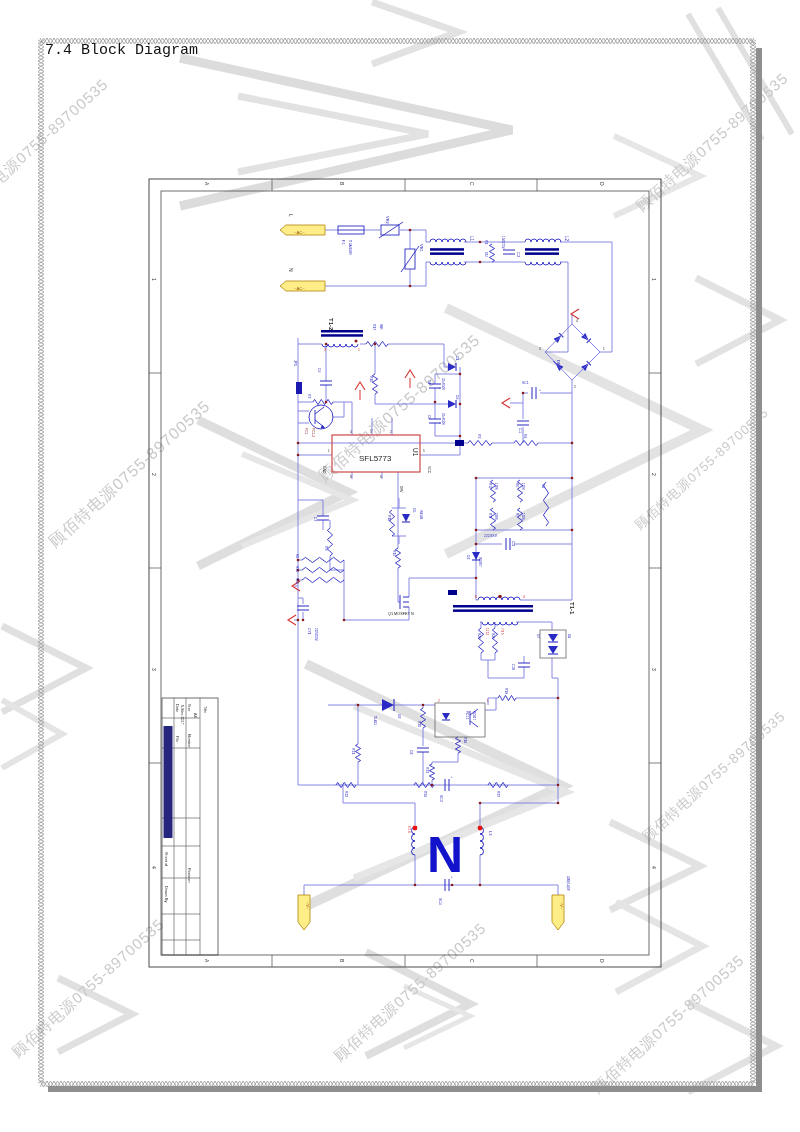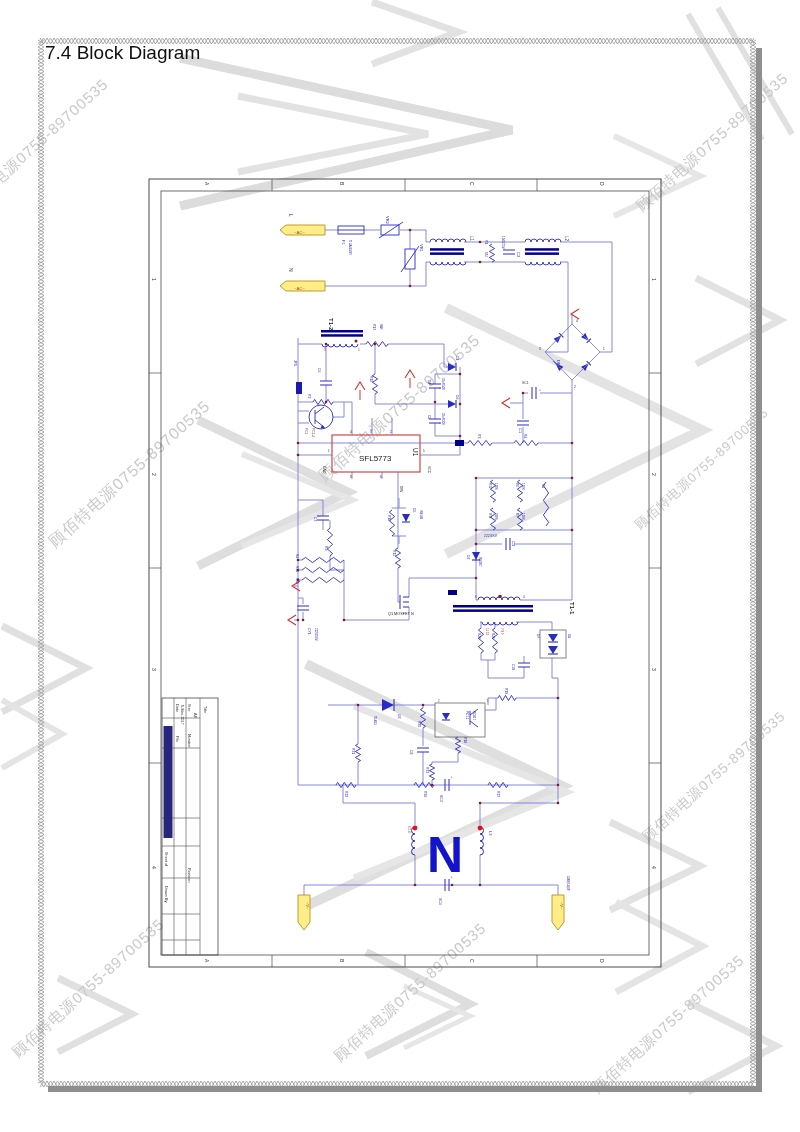--- a/index.html
+++ b/index.html
@@ -9,7 +9,7 @@
   #deco-layer{z-index:1;}
   #schem-layer{z-index:3;left:148px;top:178px;}
   .doc-title{position:absolute;left:45px;top:42px;z-index:4;
-             font-family:Liberation Sans, sans-serif;font-size:19px;color:#101010;}
+             font-family:Liberation Mono, monospace;font-size:15px;color:#101010;}
 </style>
 </head>
 <body>

